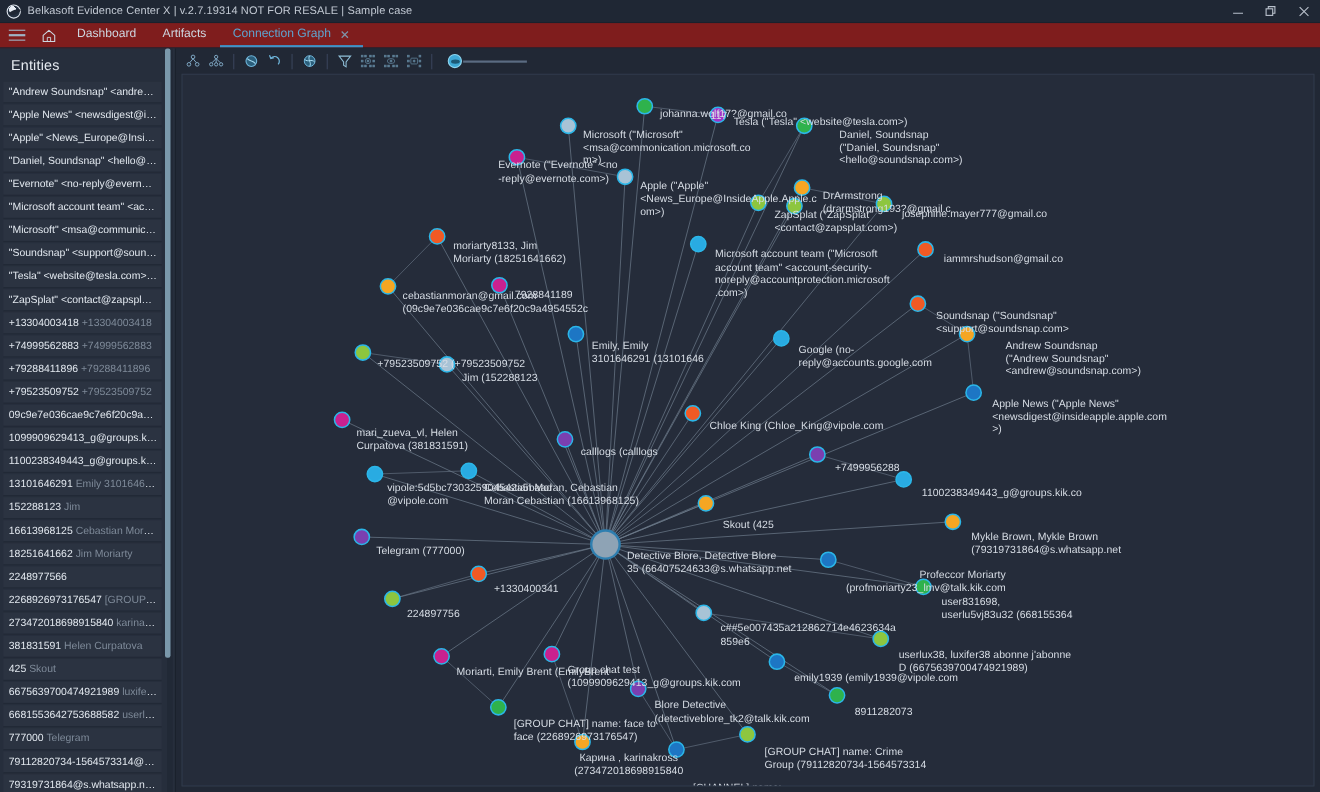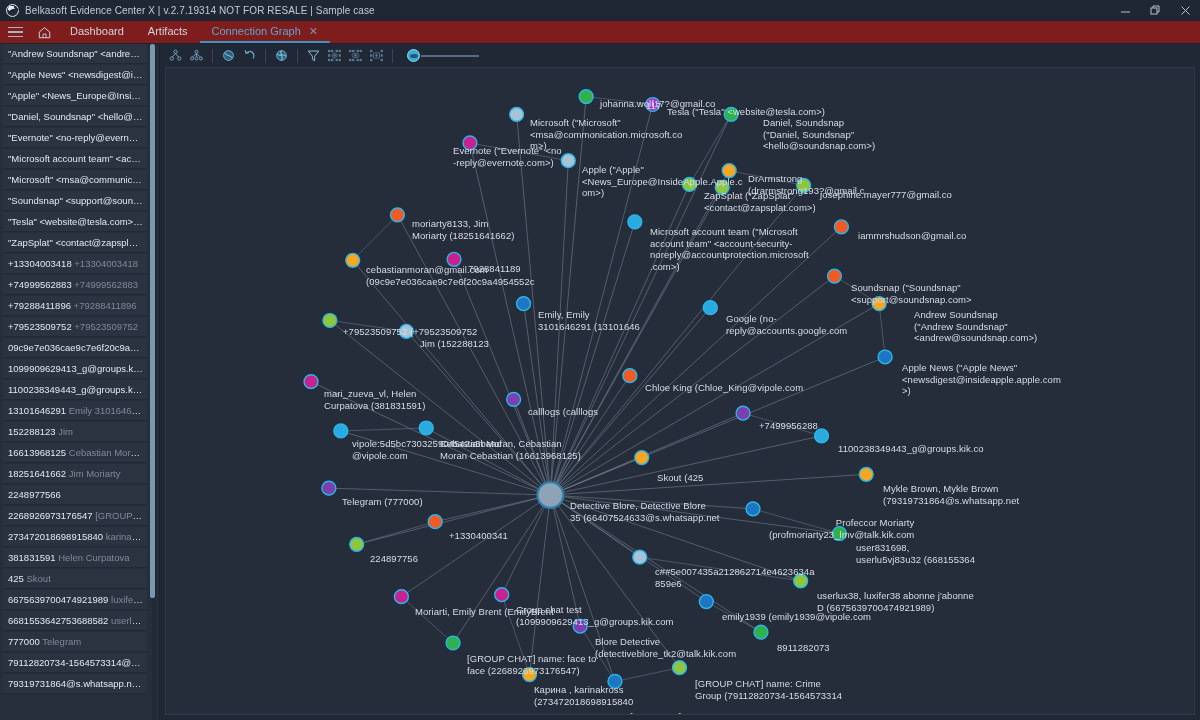--- a/index.html
+++ b/index.html
@@ -152,6 +152,7 @@
   <div id="body">
 
     <div id="sidebar">
+      <h2>Entities</h2>
       <div id="entlist">
           <div class="ent"><span>"Andrew Soundsnap"  &lt;andrew@so…</span></div>
           <div class="ent"><span>"Apple News"  &lt;newsdigest@inside…</span></div>

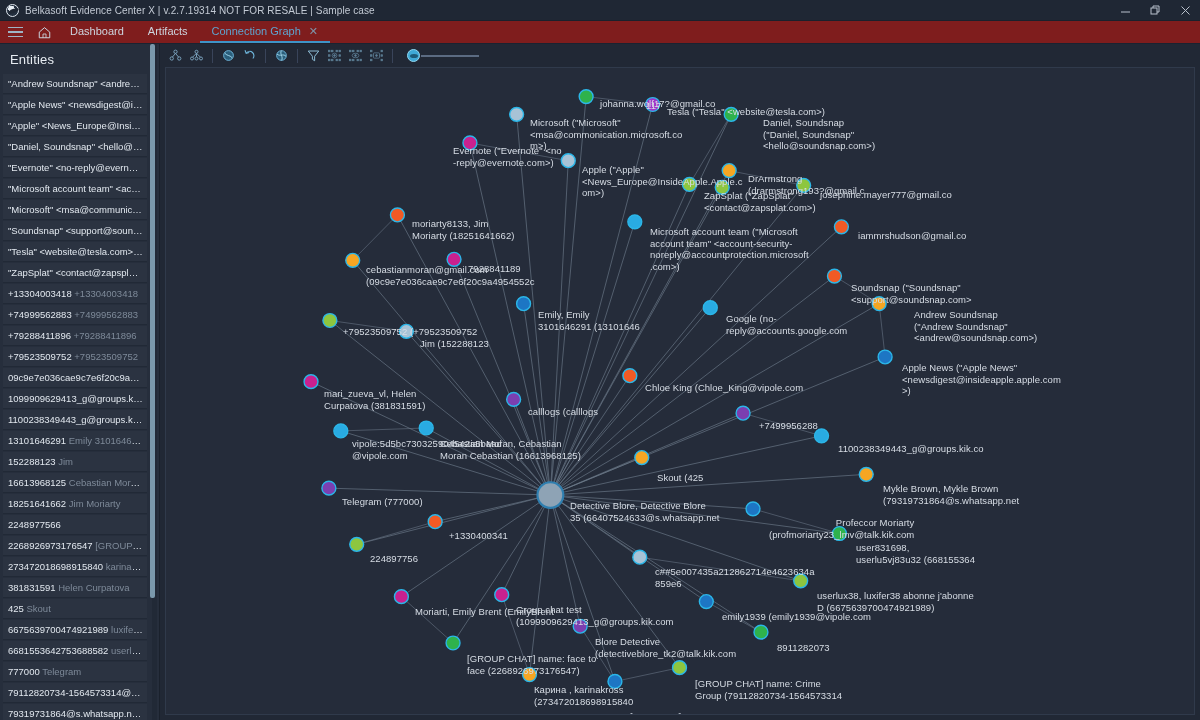--- a/index.html
+++ b/index.html
@@ -493,7 +493,7 @@
 face (2268926973176547)</div>
           <div class="nodelabel" style="left: 429px; top: 568px;">Blore Detective
 (detectiveblore_tk2@talk.kik.com</div>
-          <div class="nodelabel" style="left: 368px; top: 616px;">Карина , karinakross
+          <div class="nodelabel" style="left: 356px; top: 616px; text-align: center;">Карина , karinakross
 (273472018698915840</div>
           <div class="nodelabel" style="left: 464px; top: 624px; margin-top: 19px;">[CHANNEL] name:
 belkatester (9744366993)</div>

